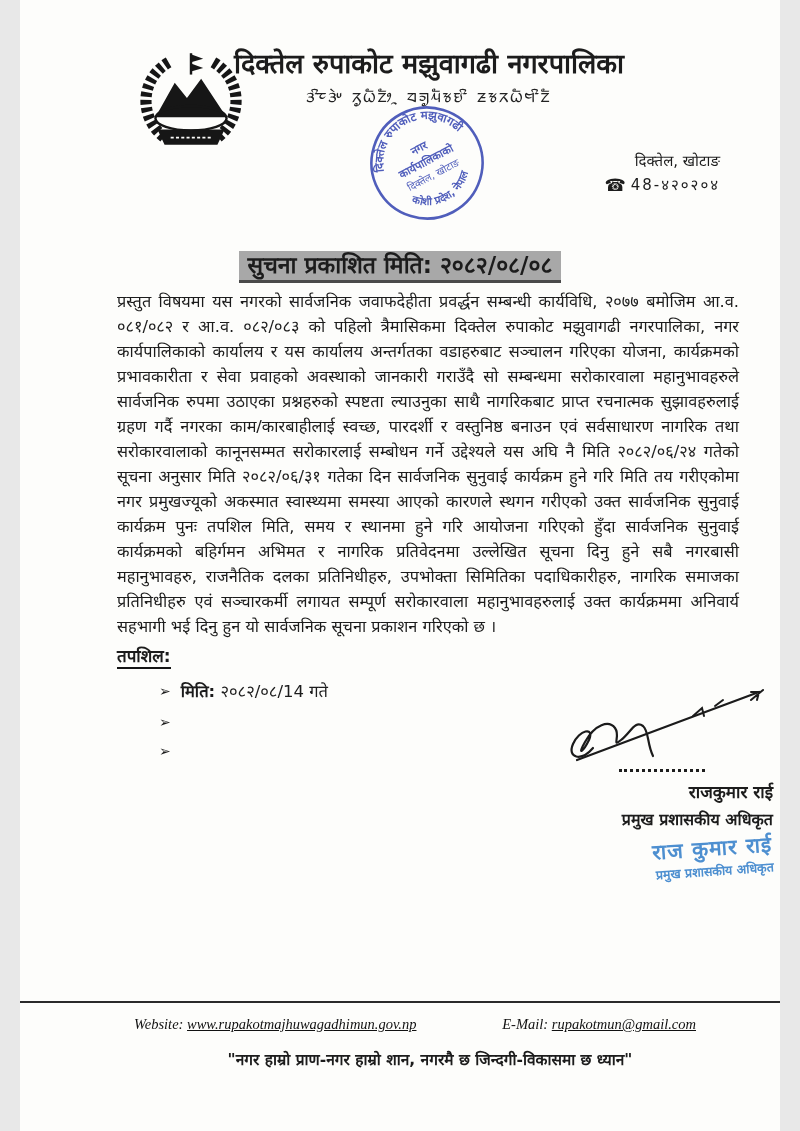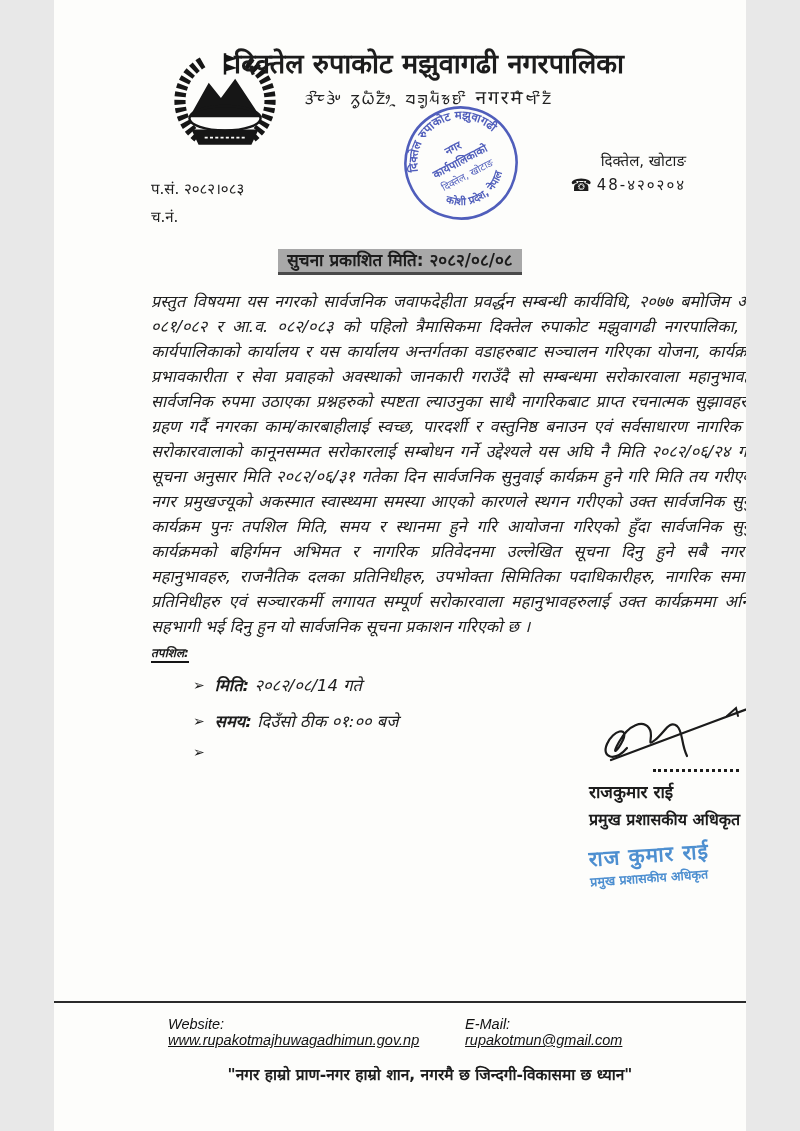--- a/index.html
+++ b/index.html
@@ -4,7 +4,7 @@
 <style>
   html,body { margin:0; padding:0; background:#e8e8e8; }
   .page {
-    position:relative; width:692px; height:1131px; margin:0 auto;
+    position:relative; width:760px; height:1131px; margin:0 auto;
     background:#fdfdfb; color:#1c1c1c; overflow:hidden;
     font-family:"DejaVu Sans","Liberation Sans",sans-serif;
   }

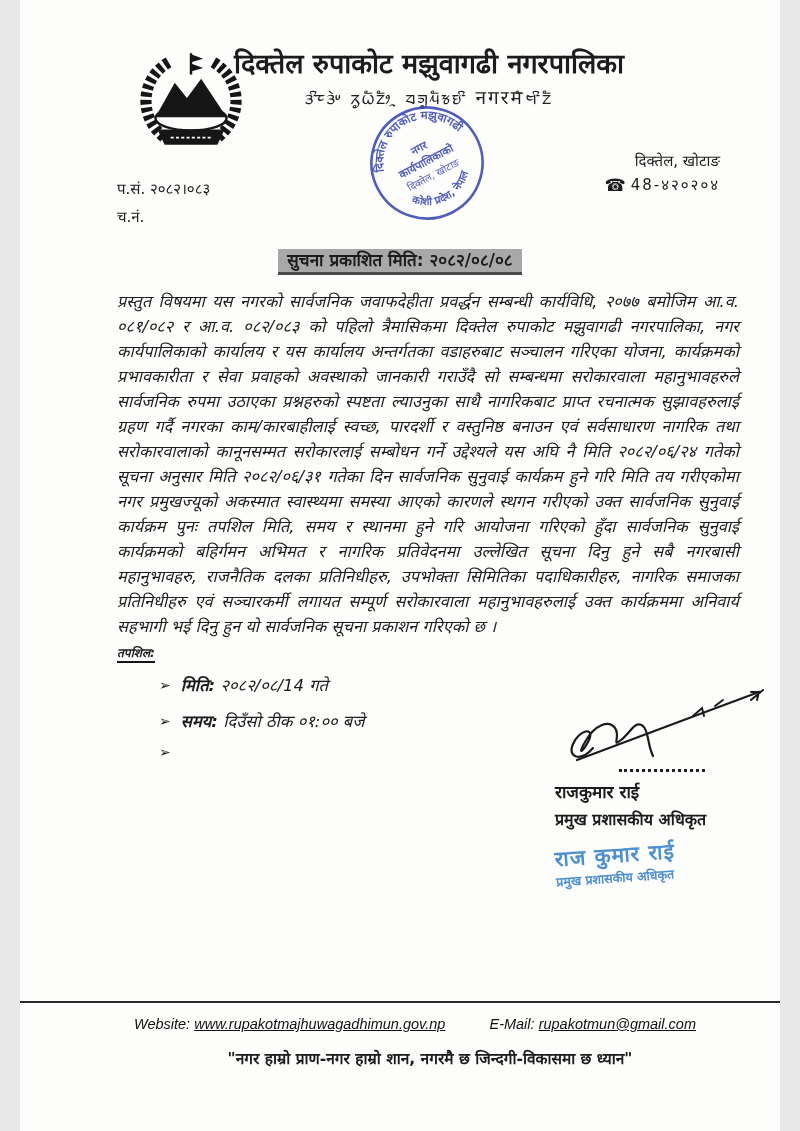--- a/index.html
+++ b/index.html
@@ -79,7 +79,7 @@
 
   <div class="header-text">
     <div class="muni-name">दिक्तेल रुपाकोट मझुवागढी नगरपालिका</div>
-    <div class="kirat-line">ᤋᤡᤰᤋᤧᤸ ᤖᤢᤐᤠᤁᤥᤳ ᤔᤈᤢᤘᤠᤃᤎᤡ नगरमᤠᤗᤡᤁᤠ</div>
+    <div class="kirat-line">ᤋᤡᤰᤋᤧᤸ ᤖᤢᤐᤠᤁᤥᤳ ᤔᤈᤢᤘᤠᤃᤎᤡ ᤏᤃᤖᤐᤠᤗᤡᤁᤠ</div>
   </div>
 
   <svg class="round-stamp" viewBox="0 0 118 118" aria-hidden="true">

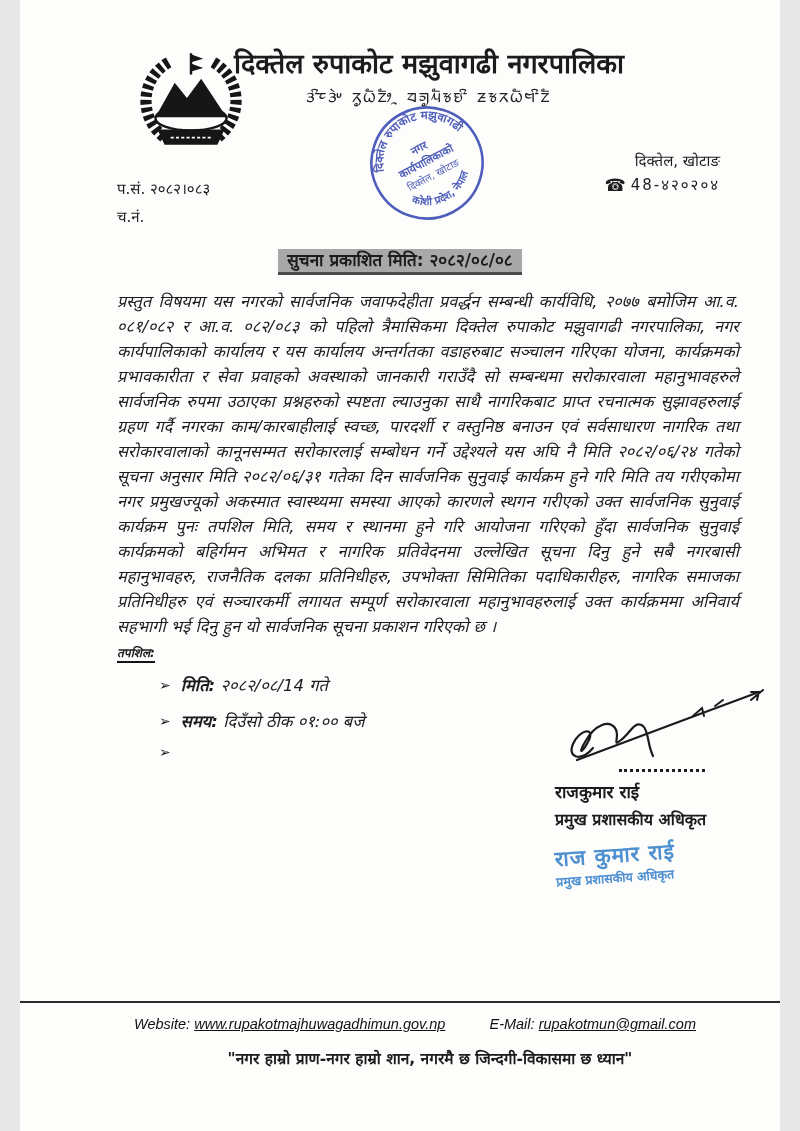--- a/index.html
+++ b/index.html
@@ -99,10 +99,6 @@
     <text x="59" y="76" font-size="10" fill="#2b3cae" text-anchor="middle">दिक्तेल, खोटाङ</text>
   </svg>
 
-  <div class="meta-left">
-    <div>प.सं. २०८२।०८३</div>
-    <div>च.नं.</div>
-  </div>
   <div class="meta-right">
     <div>दिक्तेल, खोटाङ</div>
     <div class="phone-row">

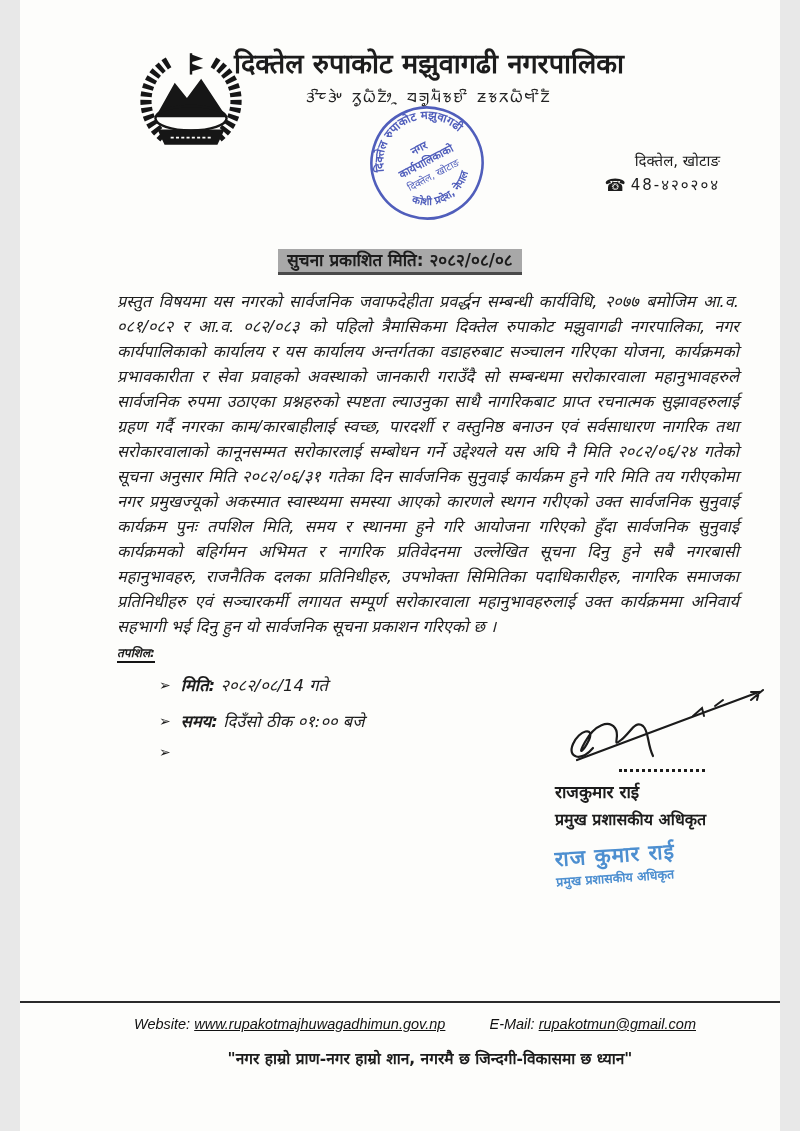--- a/index.html
+++ b/index.html
@@ -29,7 +29,7 @@
   .notice-title { position:absolute; top:214px; left:0; width:100%; text-align:center; }
   .notice-title span { font-size:21px; font-weight:bold; border-bottom:2.5px solid #151515; padding:0 5px 2px; }
   .published { position:absolute; top:248px; left:0; width:100%; text-align:center; }
-  .published span { font-size:17px; font-weight:bold; background:#a8a8a8; border-bottom:3px solid #4a4a4a;
+  .published span { font-size:23px; font-weight:bold; background:#a8a8a8; border-bottom:3px solid #4a4a4a;
                     padding:1px 9px 2px; }
 
   

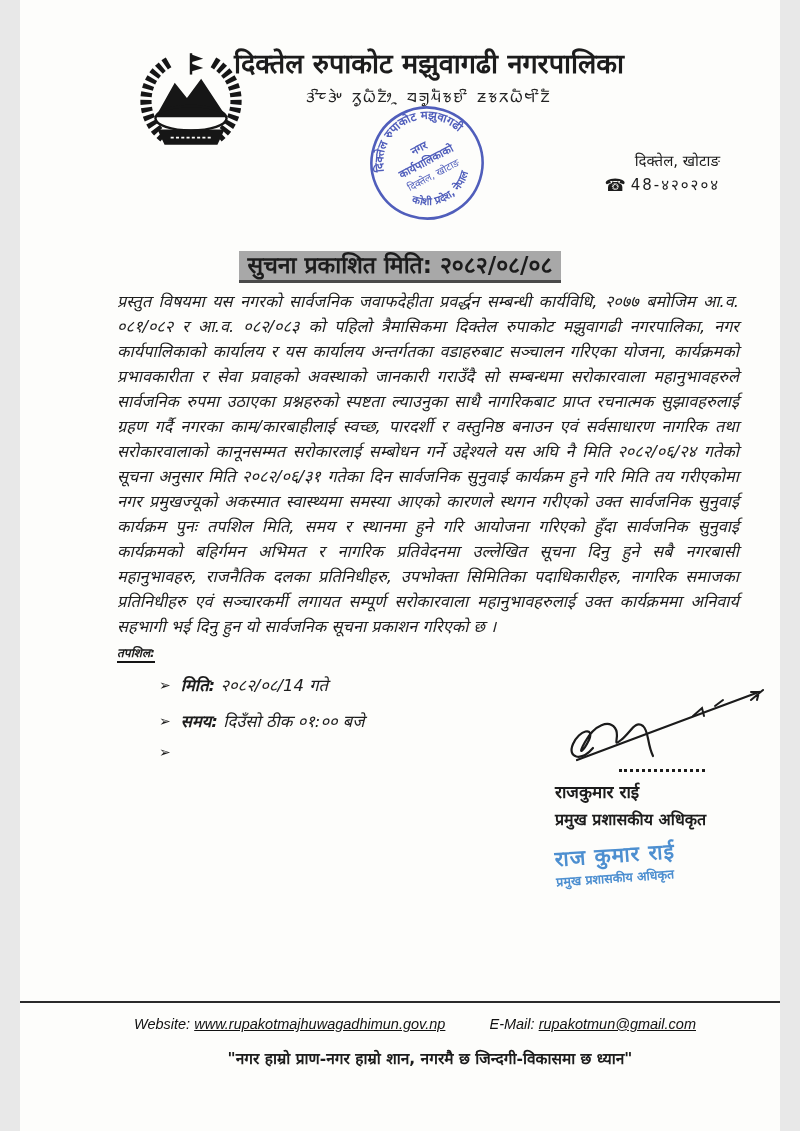--- a/index.html
+++ b/index.html
@@ -33,7 +33,7 @@
                     padding:1px 9px 2px; }
 
   
-  .main { position:absolute; top:289px; left:97px; width:622px;font-style:italic; }
+  .main { position:absolute; top:289px; left:97px; width:622px; }
   .body-text { font-size:16.3px; line-height:25px; text-align:justify; margin:0; }
   .details-heading { display:inline-block; font-size:12px; font-weight:bold; border-bottom:2px solid #151515; margin-top:5px; }
   .details-sub { font-size:17px; font-weight:bold; margin-top:7px; }

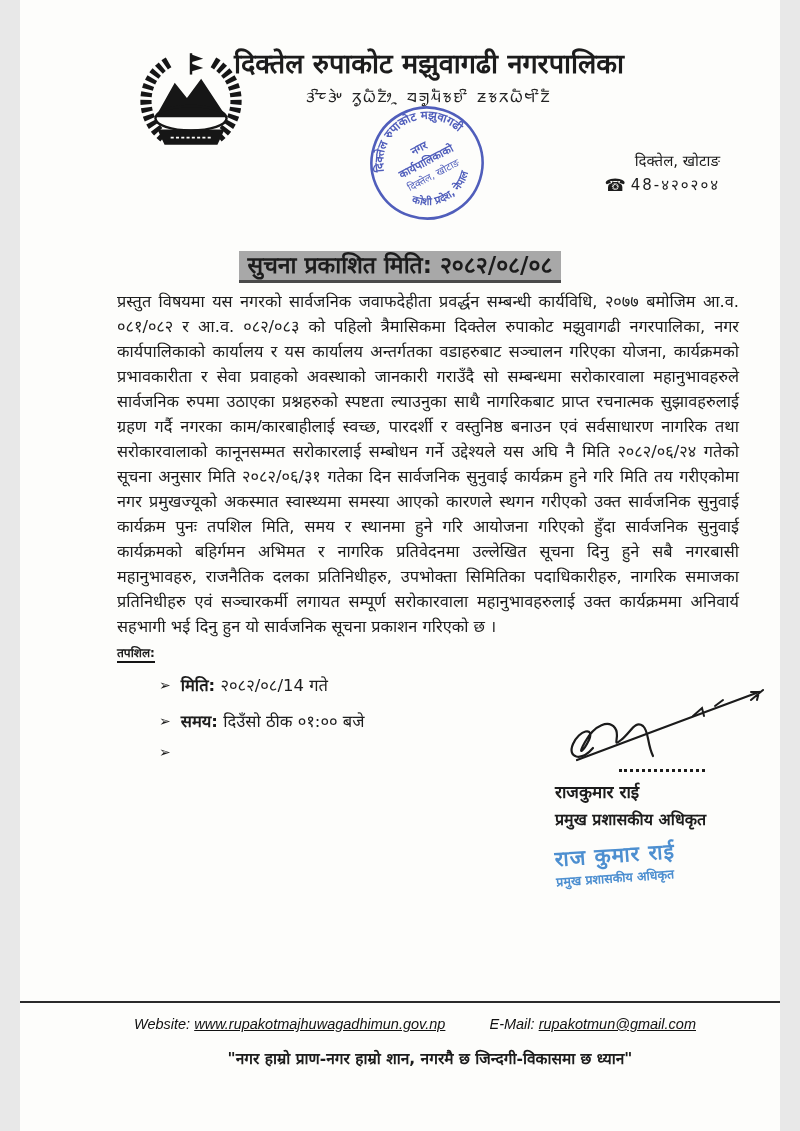--- a/index.html
+++ b/index.html
@@ -35,7 +35,7 @@
   
   .main { position:absolute; top:289px; left:97px; width:622px; }
   .body-text { font-size:16.3px; line-height:25px; text-align:justify; margin:0; }
-  .details-heading { display:inline-block; font-size:12px; font-weight:bold; border-bottom:2px solid #151515; margin-top:5px; }
+  .details-heading { display:inline-block; font-size:17px; font-weight:bold; border-bottom:2px solid #151515; margin-top:5px; }
   .details-sub { font-size:17px; font-weight:bold; margin-top:7px; }
   .details-list { margin:10px 0 0 0; padding:0; list-style:none; }
   .details-list li { display:flex; align-items:baseline; gap:10px; margin:0 0 13px 42px; font-size:16.5px; }

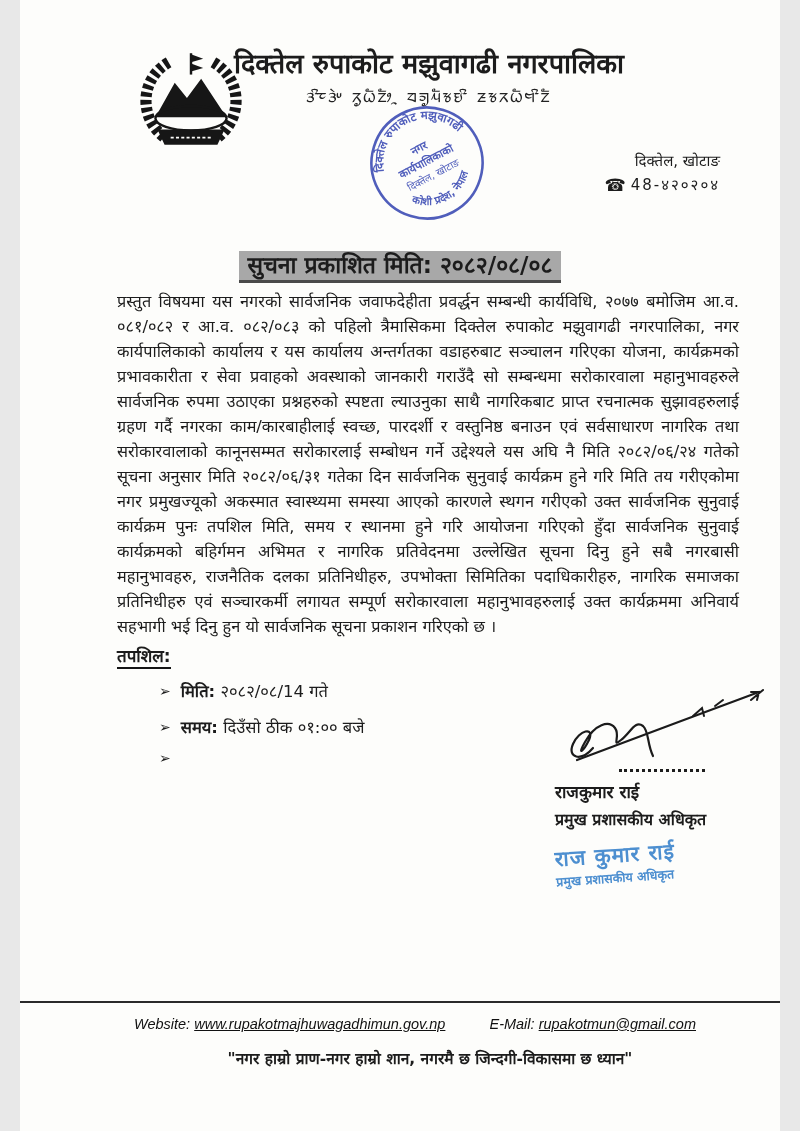--- a/index.html
+++ b/index.html
@@ -124,8 +124,6 @@
       </li>
       <li>
         <span class="bullet">➢</span>
-        <span><span class="detail-label">समय:</span>
-        <span>दिउँसो ठीक ०१:०० बजे</span></span>
       </li>
       <li>
         <span class="bullet">➢</span>

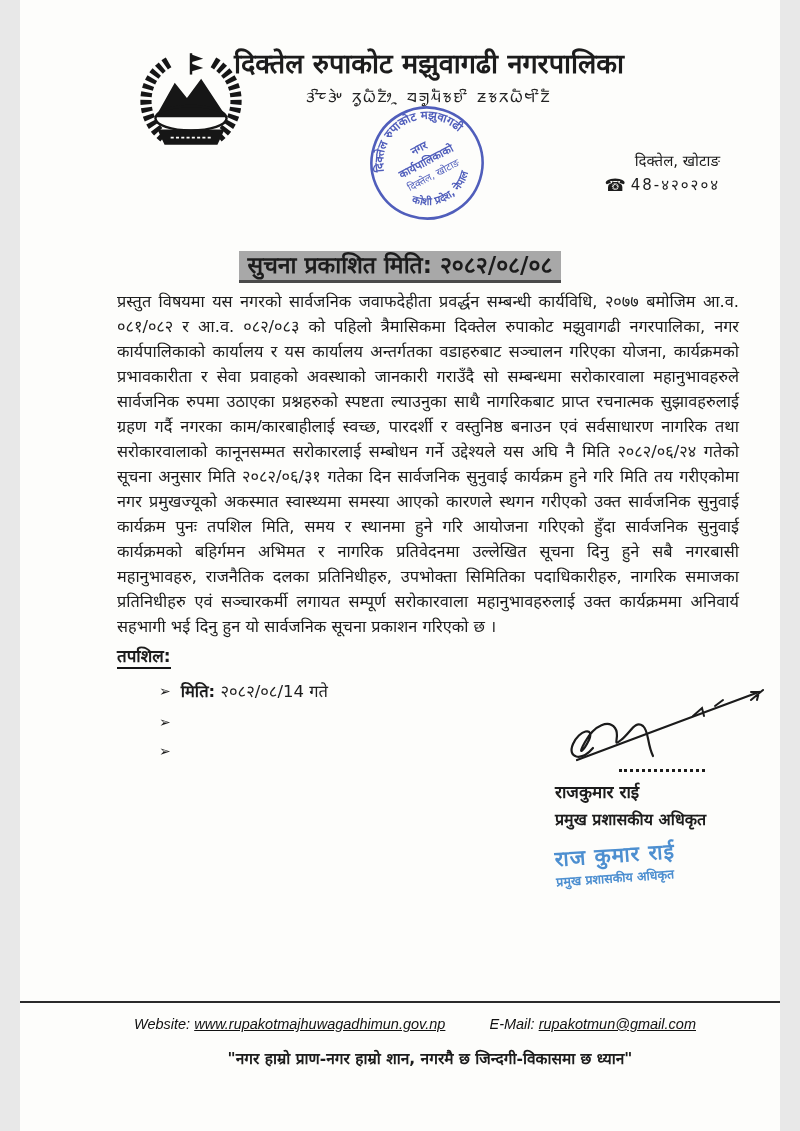--- a/index.html
+++ b/index.html
@@ -43,7 +43,7 @@
   .detail-label { font-weight:bold; }
 
   
-  .signature { position:absolute; left:535px; top:686px; width:218px; text-align:left; }
+  .signature { position:absolute; left:535px; top:686px; width:218px; text-align:right; }
   .sig-svg { display:block; width:218px; height:86px; }
   .dotline { width:86px; margin:-3px 0 0 64px; border-bottom:3px dotted #1d1d1d; }
   .sig-name { font-size:17px; font-weight:bold; margin-top:8px; }

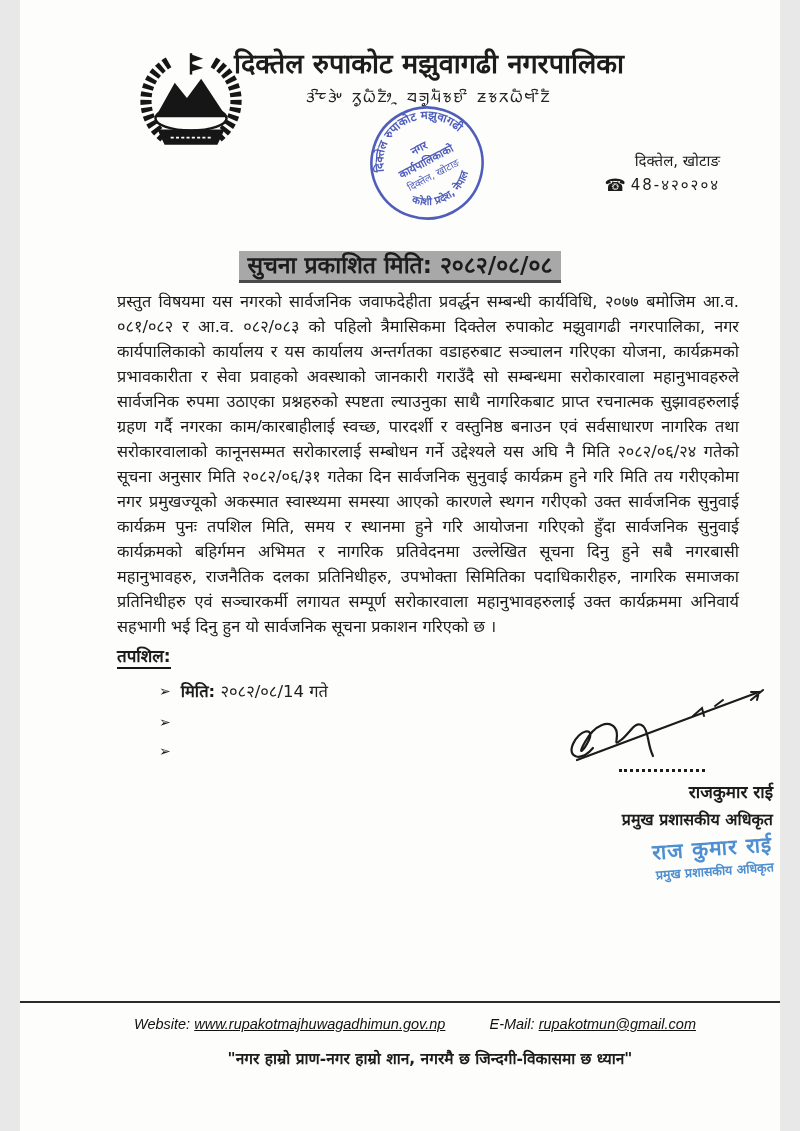--- a/index.html
+++ b/index.html
@@ -56,7 +56,7 @@
   .footer { position:absolute; left:0; right:0; top:1001px; border-top:2.5px solid #2b2b2b;
             padding:13px 84px 0 114px; }
   .footer-row { display:flex; justify-content:space-between; align-items:baseline;
-                font-family:Liberation Sans, sans-serif; font-style:italic; font-size:14.5px; color:#111; }
+                font-family:Liberation Serif, serif; font-style:italic; font-size:14.5px; color:#111; }
   .footer-row a { color:#111; text-decoration:underline; }
   .tagline { text-align:center; font-weight:bold; font-size:15.5px; margin-top:15px; padding-left:30px; }
 </style>

